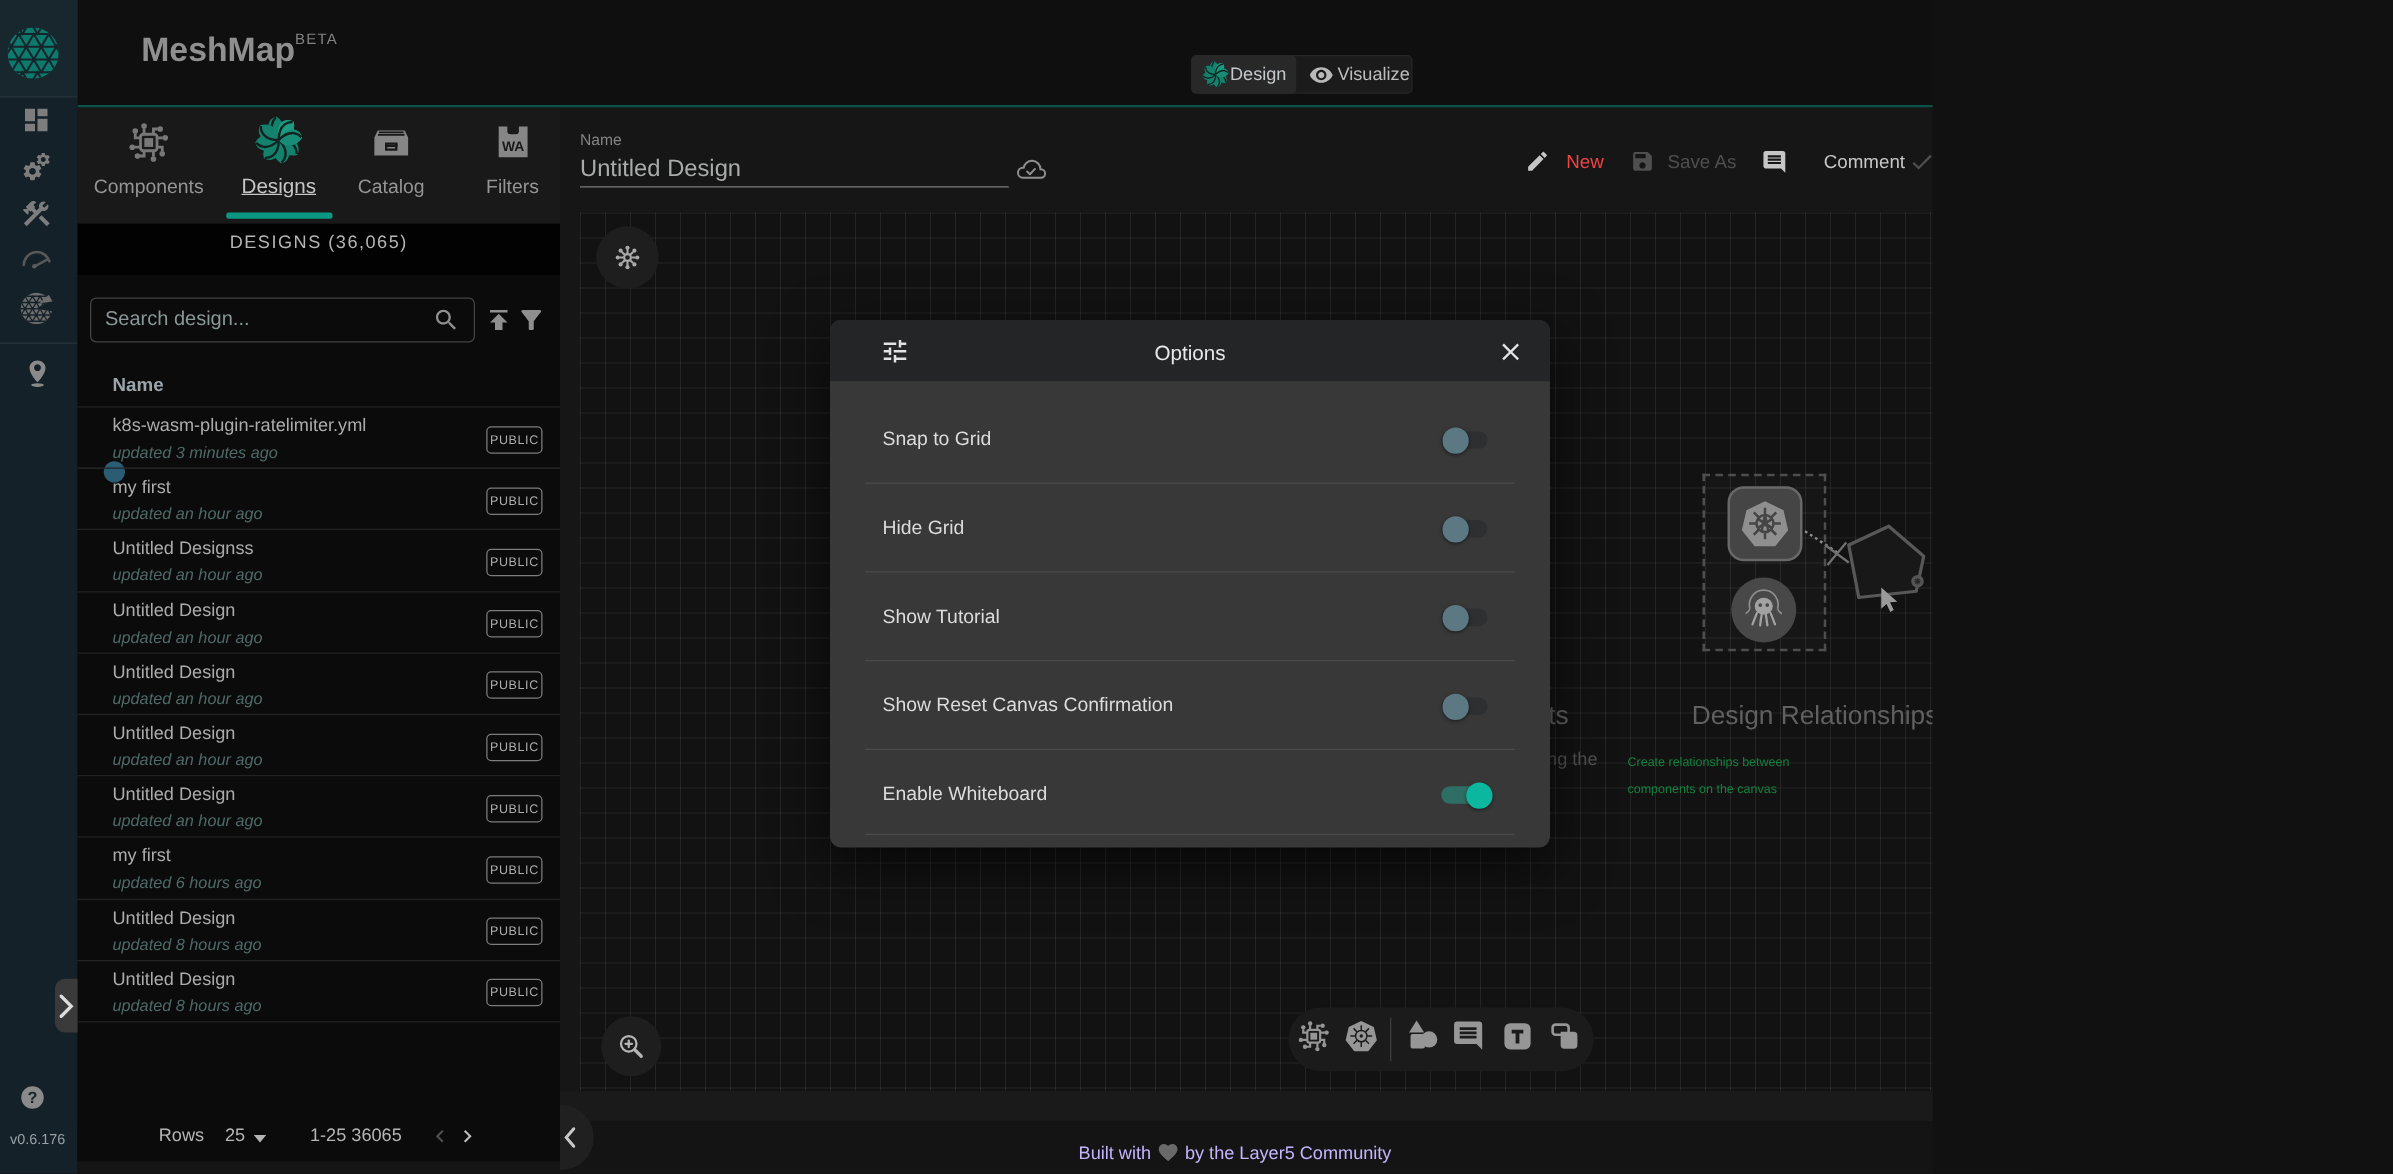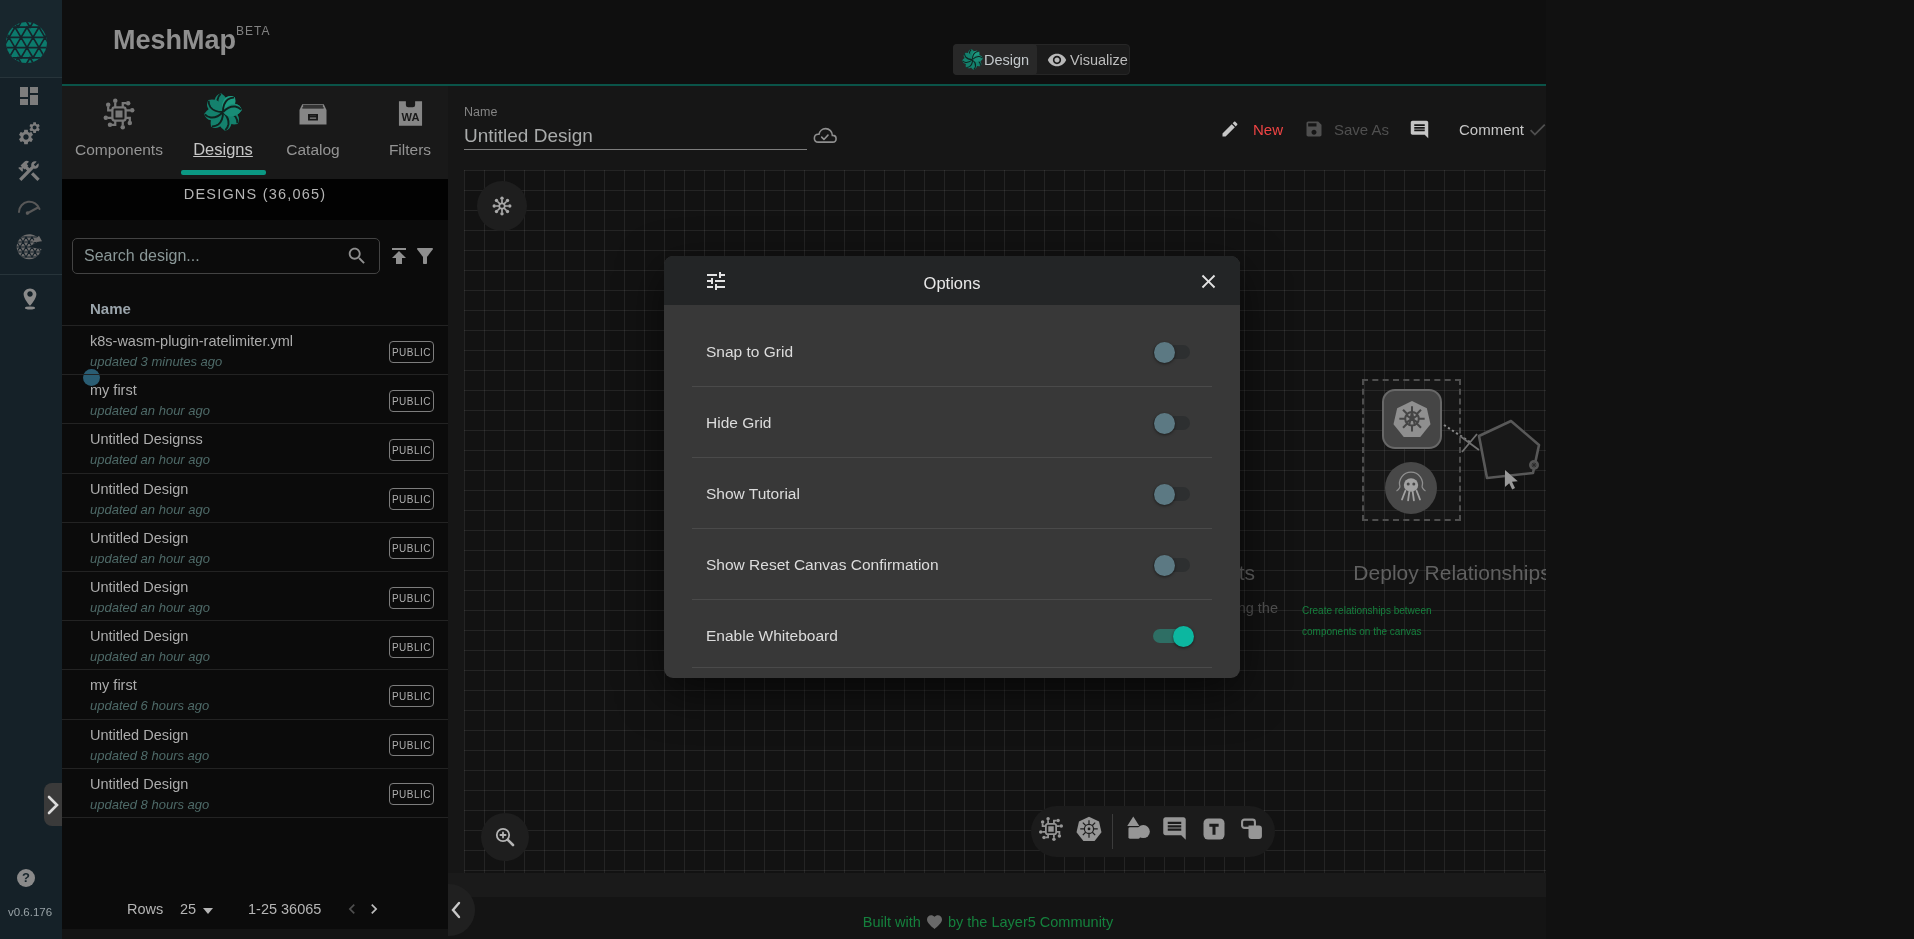--- a/index.html
+++ b/index.html
@@ -592,7 +592,7 @@
         <path d="M67 72 L67 89 L71.2 85.2 L74.2 91.5 L77 90 L74 83.8 L79.8 83.3 Z" fill="#9a9a9a" stroke-linejoin="round"></path>
       </svg>
     </div>
-    <div class="abs" style="left:1302px;top:561px;width:300px;text-align:center;color:#606060;font-size:21px;">Deploy Relationships</div>
+    <div class="abs" style="left:1302px;top:561px;width:300px;text-align:center;color:#606060;font-size:21px;">Design Relationships</div>
     <div class="abs" style="left:1302px;top:600px;width:300px;color:#15803d;font-size:10px;line-height:21px;">Create relationships between<br>components on the canvas</div>
   </div>
 

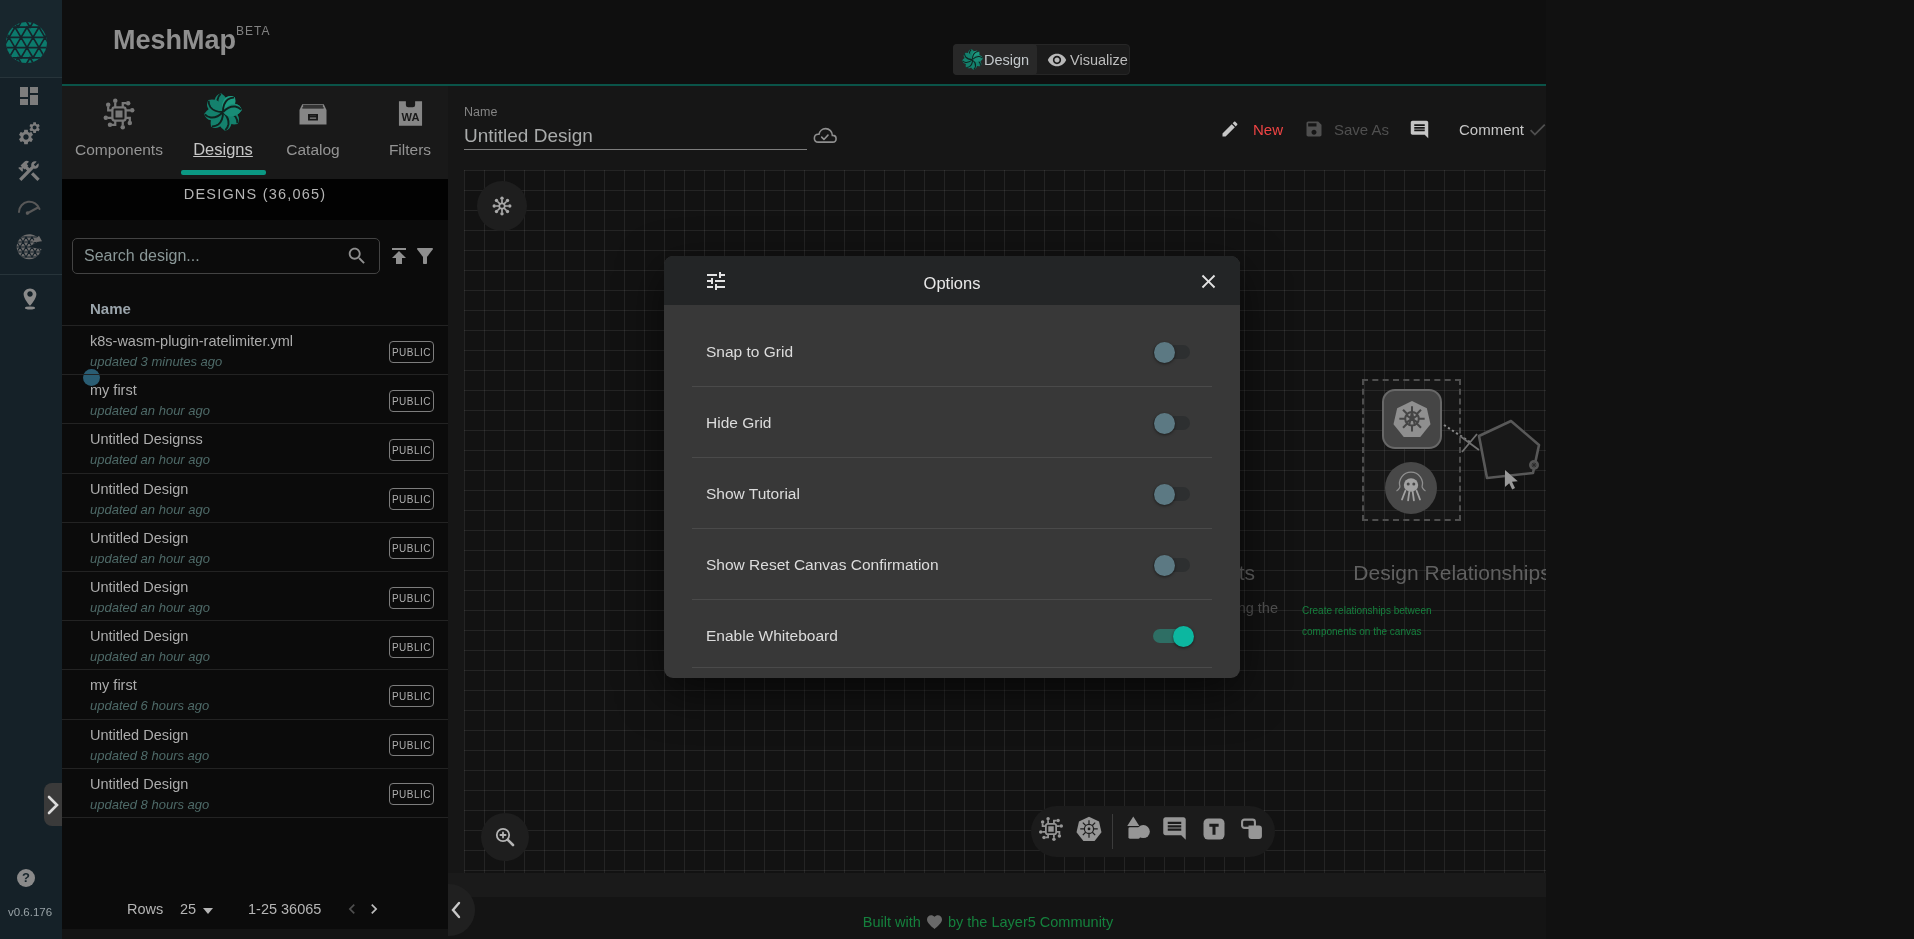--- a/index.html
+++ b/index.html
@@ -405,7 +405,7 @@
 
   <div class="abs" style="left:448px;top:873px;width:1466px;height:24px;background:#1a1a1a;"></div>
   <div class="abs" style="left:62px;top:897px;width:1852px;height:42px;background:#141414;"></div>
-  <div class="abs" style="left:62px;top:913px;width:1852px;text-align:center;color:#15803d;font-size:14.5px;">Built with <span style="display:inline-block;vertical-align:-4px;"><svg width="19" height="18" viewBox="0 0 24 24" fill="#696969">
+  <div class="abs" style="left:62px;top:913px;width:1852px;text-align:center;color:#c4b5fd;font-size:14.5px;">Built with <span style="display:inline-block;vertical-align:-4px;"><svg width="19" height="18" viewBox="0 0 24 24" fill="#696969">
           <path d="M12 21.35l-1.45-1.32C5.4 15.36 2 12.28 2 8.5 2 5.42 4.42 3 7.5 3c1.74 0 3.41.81 4.5 2.09C13.09 3.81 14.76 3 16.5 3 19.58 3 22 5.42 22 8.5c0 3.78-3.4 6.86-8.55 11.54L12 21.35z"></path>
         </svg></span> by the Layer5 Community</div>
   <div class="abs" style="left:62px;top:897px;width:386px;height:32px;background:#0b0b0b;"></div>

